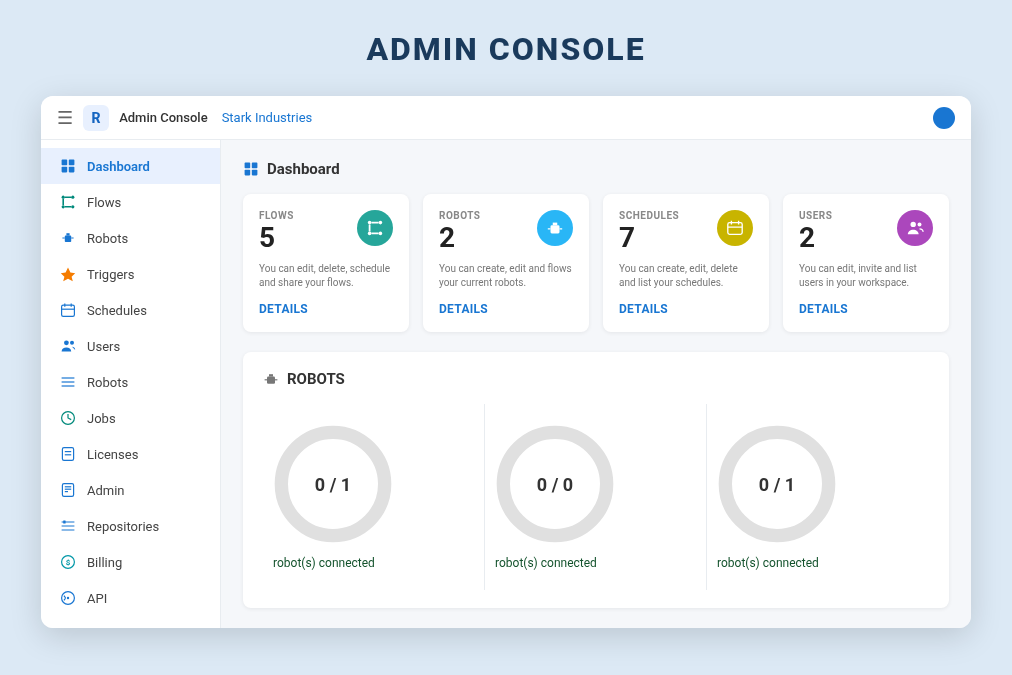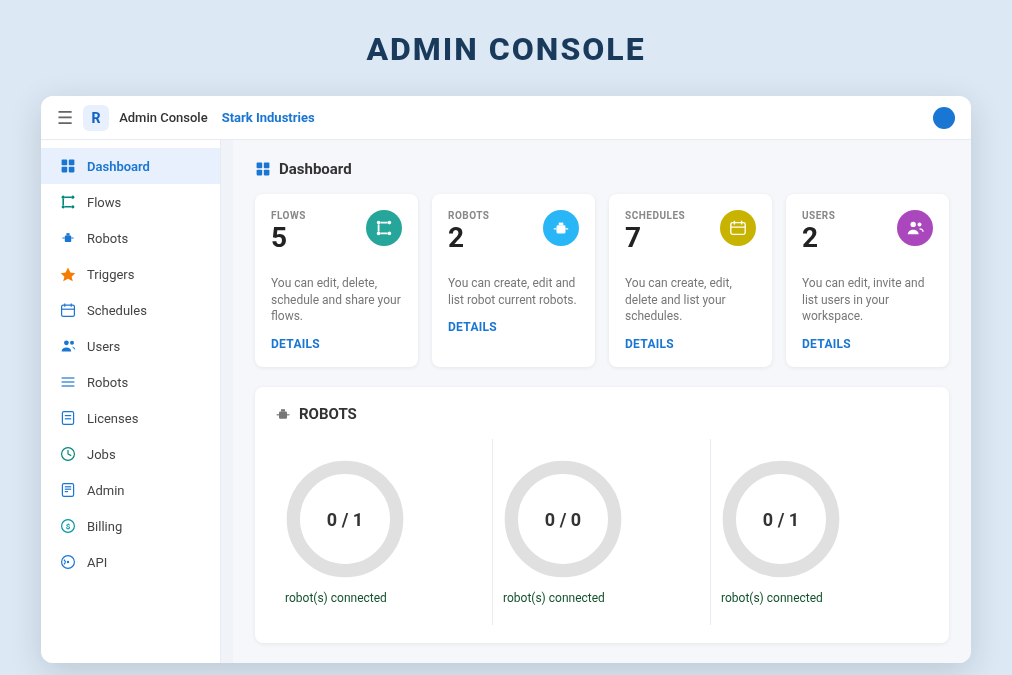--- a/index.html
+++ b/index.html
@@ -64,7 +64,7 @@
     .top-bar-workspace {
       font-size: 13px;
       color: #1976d2;
-      font-weight: 700;
+      font-weight: 400;
       margin-left: 4px;
     }
     .top-bar-spacer { flex: 1; }

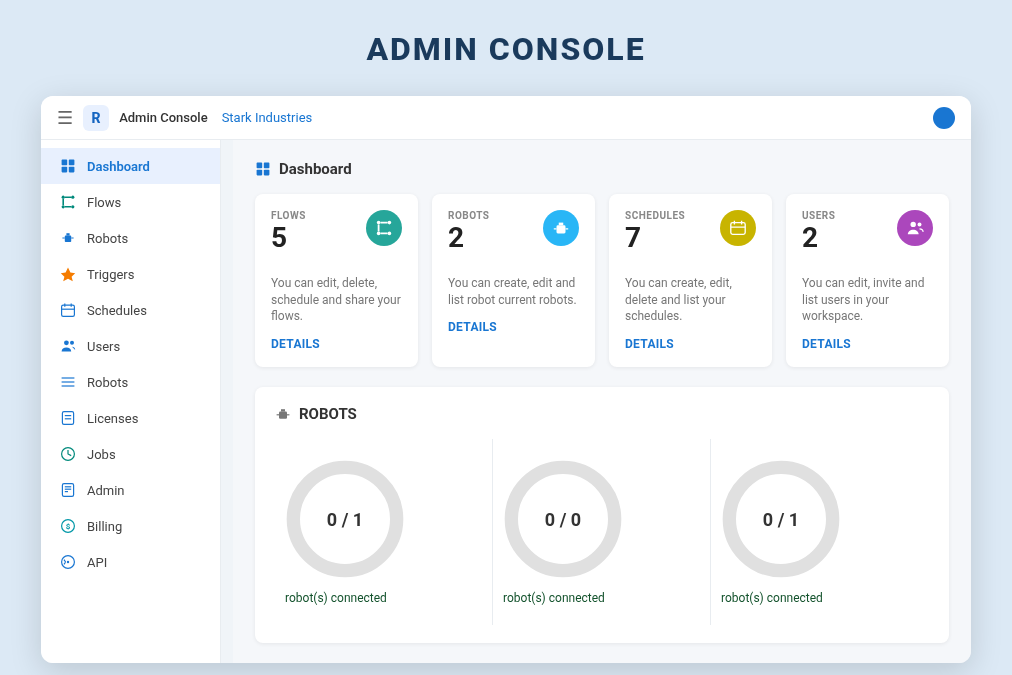--- a/index.html
+++ b/index.html
@@ -79,7 +79,6 @@
       display: flex;
       flex: 1;
       min-height: 0;
-      gap: 12px;
     }
     
     .sidebar {

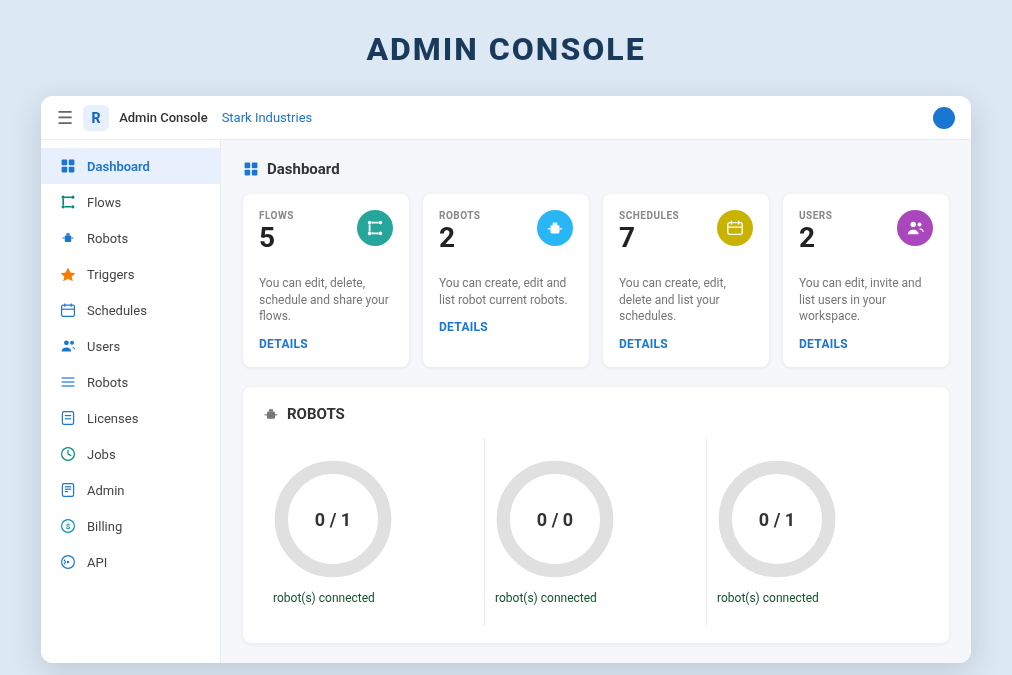--- a/index.html
+++ b/index.html
@@ -179,10 +179,10 @@
       margin-top: 2px;
     }
     .stat-desc {
-      font-size: 12px;
+      font-size: 10px;
       color: #777;
       line-height: 1.4;
-      margin-top: 17px;
+      margin-top: 4px;
     }
     .stat-details {
       font-size: 12px;

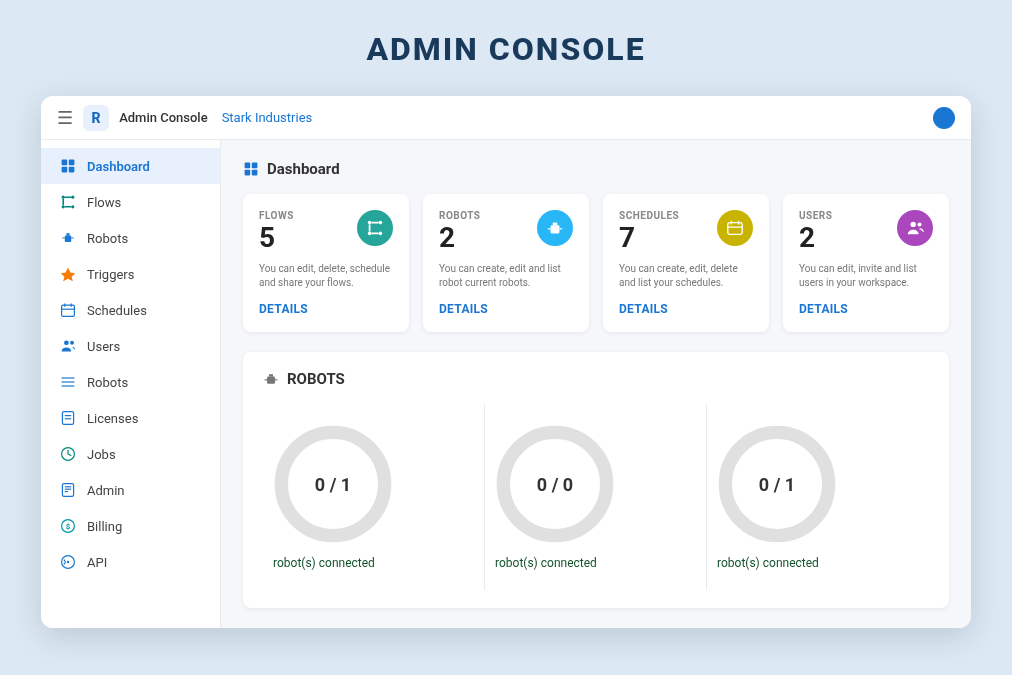--- a/index.html
+++ b/index.html
@@ -459,7 +459,7 @@
                 </svg>
             </div>
           </div>
-          <div class="stat-desc">You can create, edit and list robot current robots.</div>
+          <div class="stat-desc">You can create, edit and flows your current robots.</div>
           <div class="stat-details">DETAILS</div>
         </div>
 

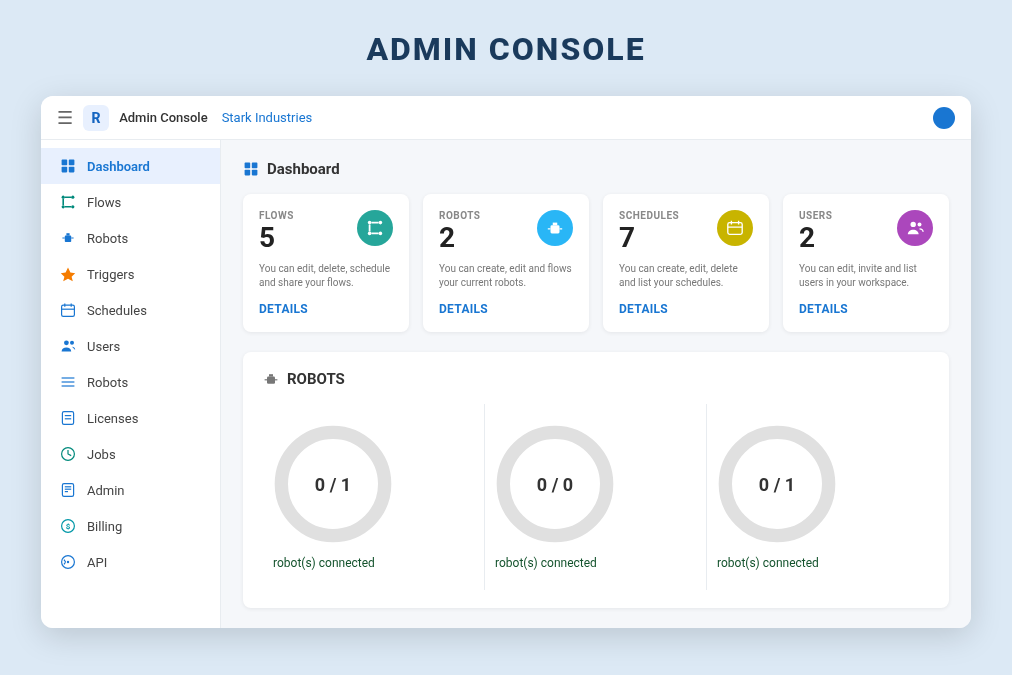--- a/index.html
+++ b/index.html
@@ -351,6 +351,16 @@
       </div>
 
       <div class="sidebar-item">
+        <span class="sidebar-icon icon-teal">
+          <svg viewBox="0 0 20 20" fill="currentColor" width="16" height="16">
+              <circle cx="10" cy="10" r="8" fill="none" stroke="currentColor" stroke-width="1.5"></circle>
+              <polyline points="10,5 10,10 14,12" fill="none" stroke="currentColor" stroke-width="1.5"></polyline>
+            </svg>
+        </span>
+        <span>Jobs</span>
+      </div>
+
+      <div class="sidebar-item">
         <span class="sidebar-icon icon-blue">
           <svg viewBox="0 0 20 20" fill="currentColor" width="16" height="16">
               <rect x="3" y="2" width="14" height="16" rx="2" fill="none" stroke="currentColor" stroke-width="1.5"></rect>
@@ -359,16 +369,6 @@
             </svg>
         </span>
         <span>Licenses</span>
-      </div>
-
-      <div class="sidebar-item">
-        <span class="sidebar-icon icon-teal">
-          <svg viewBox="0 0 20 20" fill="currentColor" width="16" height="16">
-              <circle cx="10" cy="10" r="8" fill="none" stroke="currentColor" stroke-width="1.5"></circle>
-              <polyline points="10,5 10,10 14,12" fill="none" stroke="currentColor" stroke-width="1.5"></polyline>
-            </svg>
-        </span>
-        <span>Jobs</span>
       </div>
 
       <div class="sidebar-item">

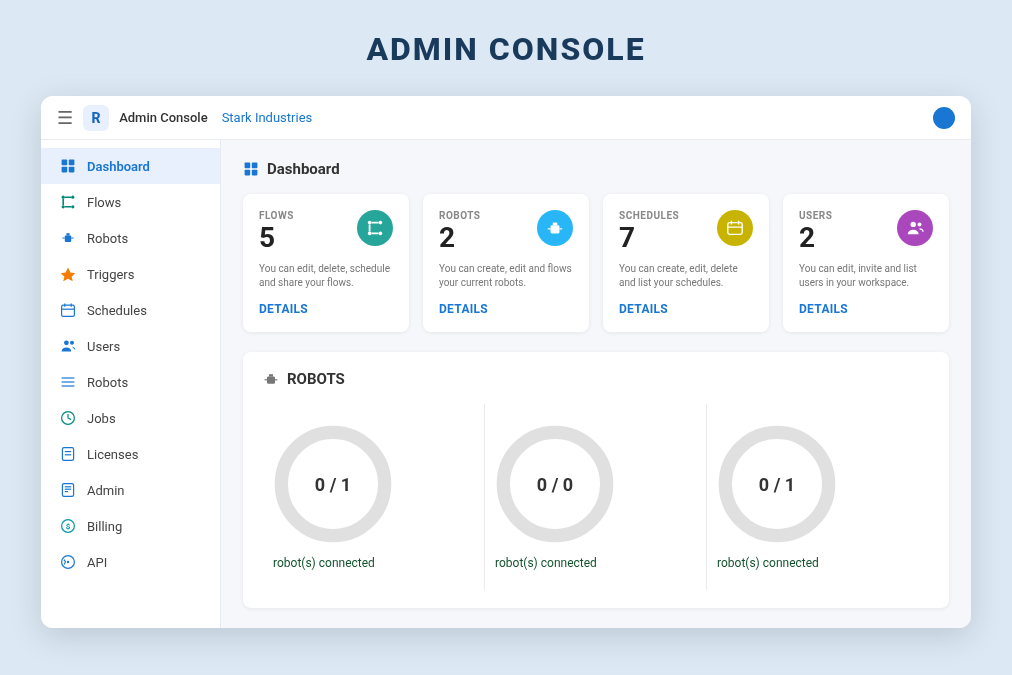--- a/index.html
+++ b/index.html
@@ -383,6 +383,17 @@
         <span>Admin</span>
       </div>
 
+      <div class="sidebar-item">
+        <span class="sidebar-icon icon-blue">
+          <svg viewBox="0 0 20 20" fill="currentColor" width="16" height="16">
+              <line x1="2" y1="5" x2="18" y2="5" stroke="currentColor" stroke-width="1.5"></line>
+              <line x1="2" y1="10" x2="18" y2="10" stroke="currentColor" stroke-width="1.5"></line>
+              <line x1="2" y1="15" x2="18" y2="15" stroke="currentColor" stroke-width="1.5"></line>
+              <rect x="4" y="3" width="3" height="4" rx="0.5"></rect>
+            </svg>
+        </span>
+        <span>Repositories</span>
+      </div>
 
       <div class="sidebar-item">
         <span class="sidebar-icon icon-cyan">

